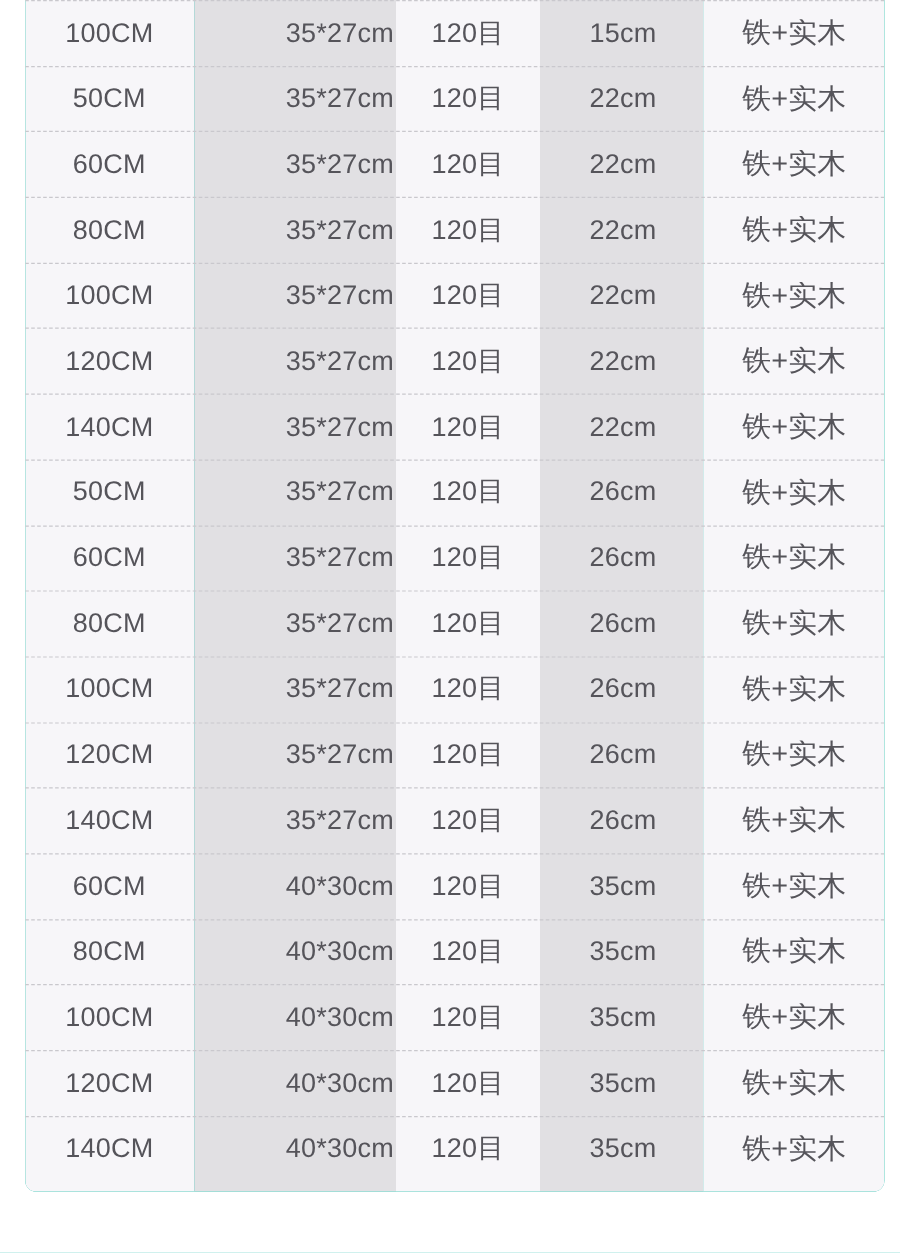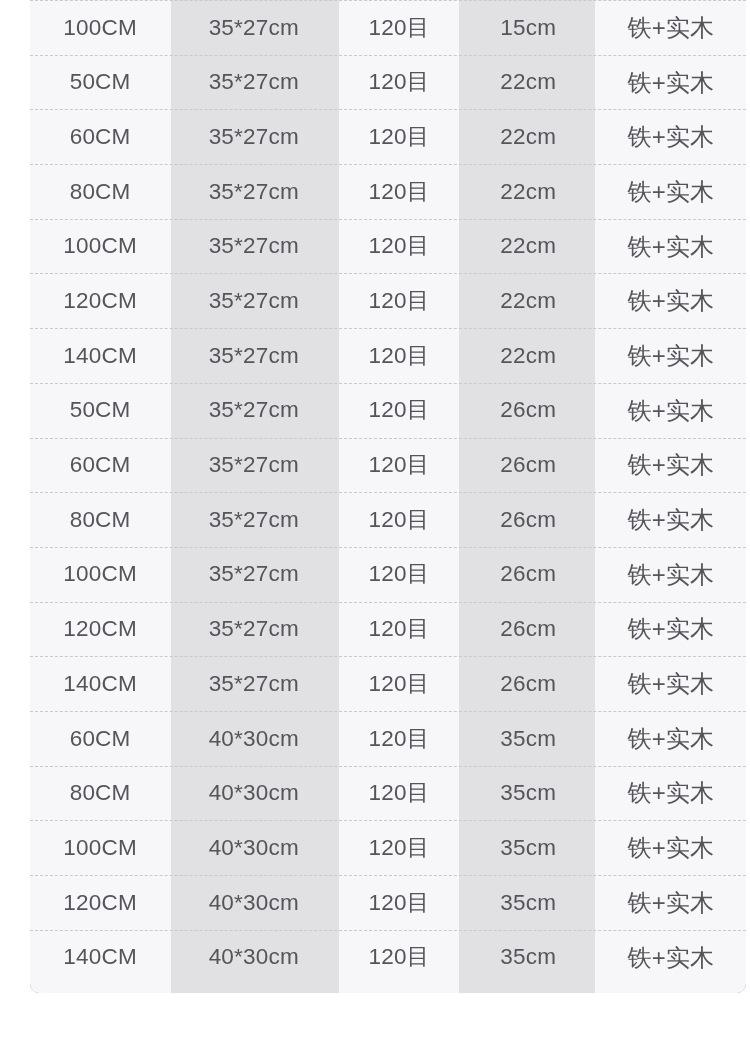--- a/index.html
+++ b/index.html
@@ -17,7 +17,7 @@
 
   #spec-table-card {
     position: absolute;
-    left: 30px;
+    left: 21px;
     top: 0px;
     width: 716px;
     height: 993px;

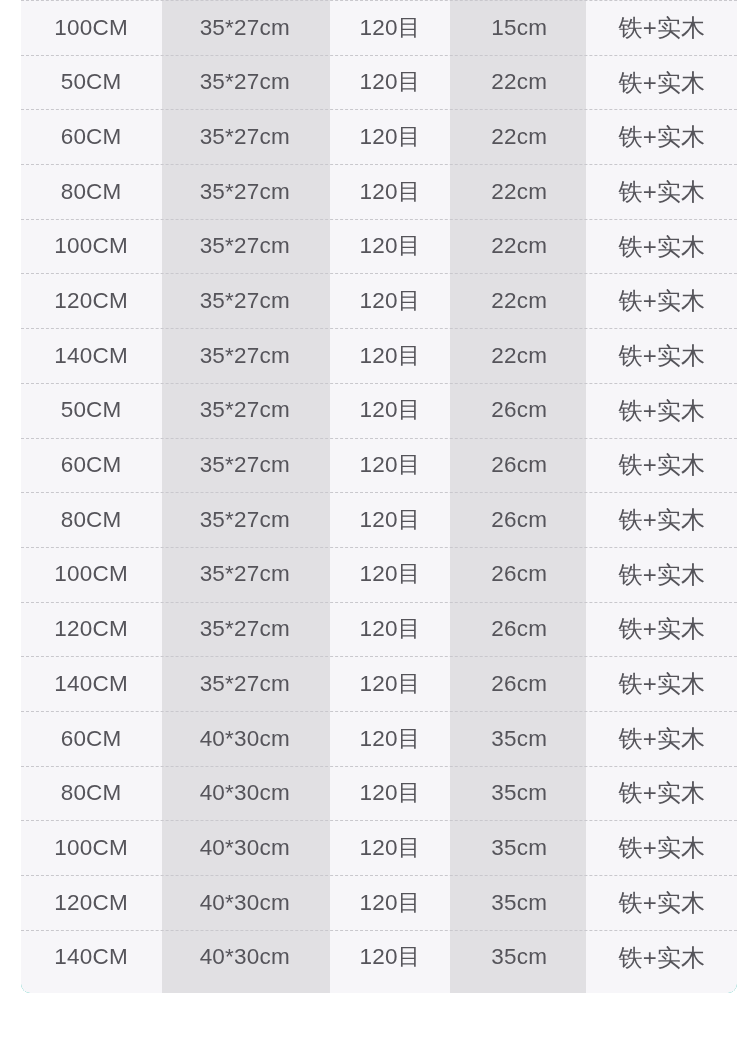--- a/index.html
+++ b/index.html
@@ -68,7 +68,7 @@
     overflow: hidden;
   }
   .cell.c1 { width: 141px; }
-  .cell.c2 { width: 168px; }
+  .cell.c2 { width: 168px; text-align: right; }
   .cell.c3 { width: 124px; }
   .cell.c4 { width: 136px; }
   .cell.c5 { width: 151px; font-size: 24px; }

